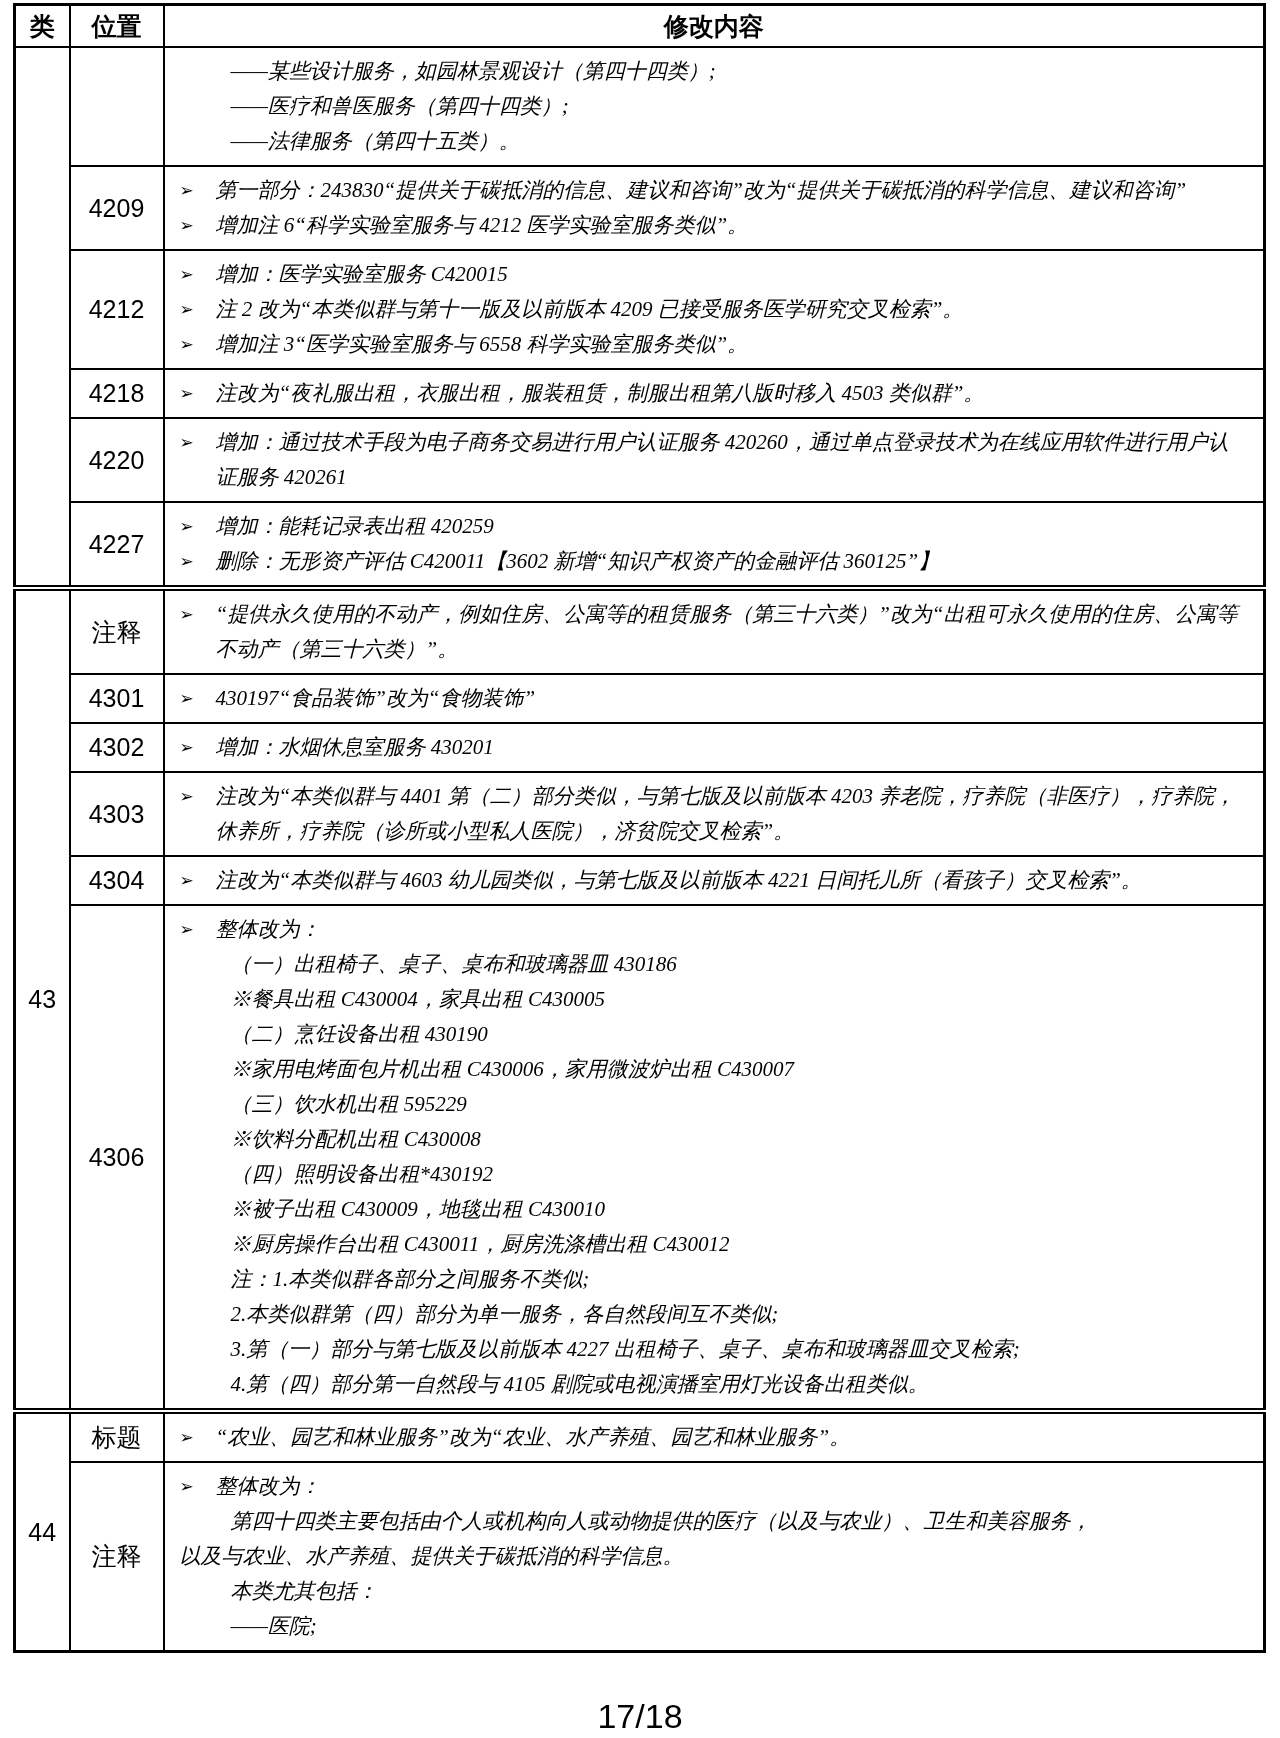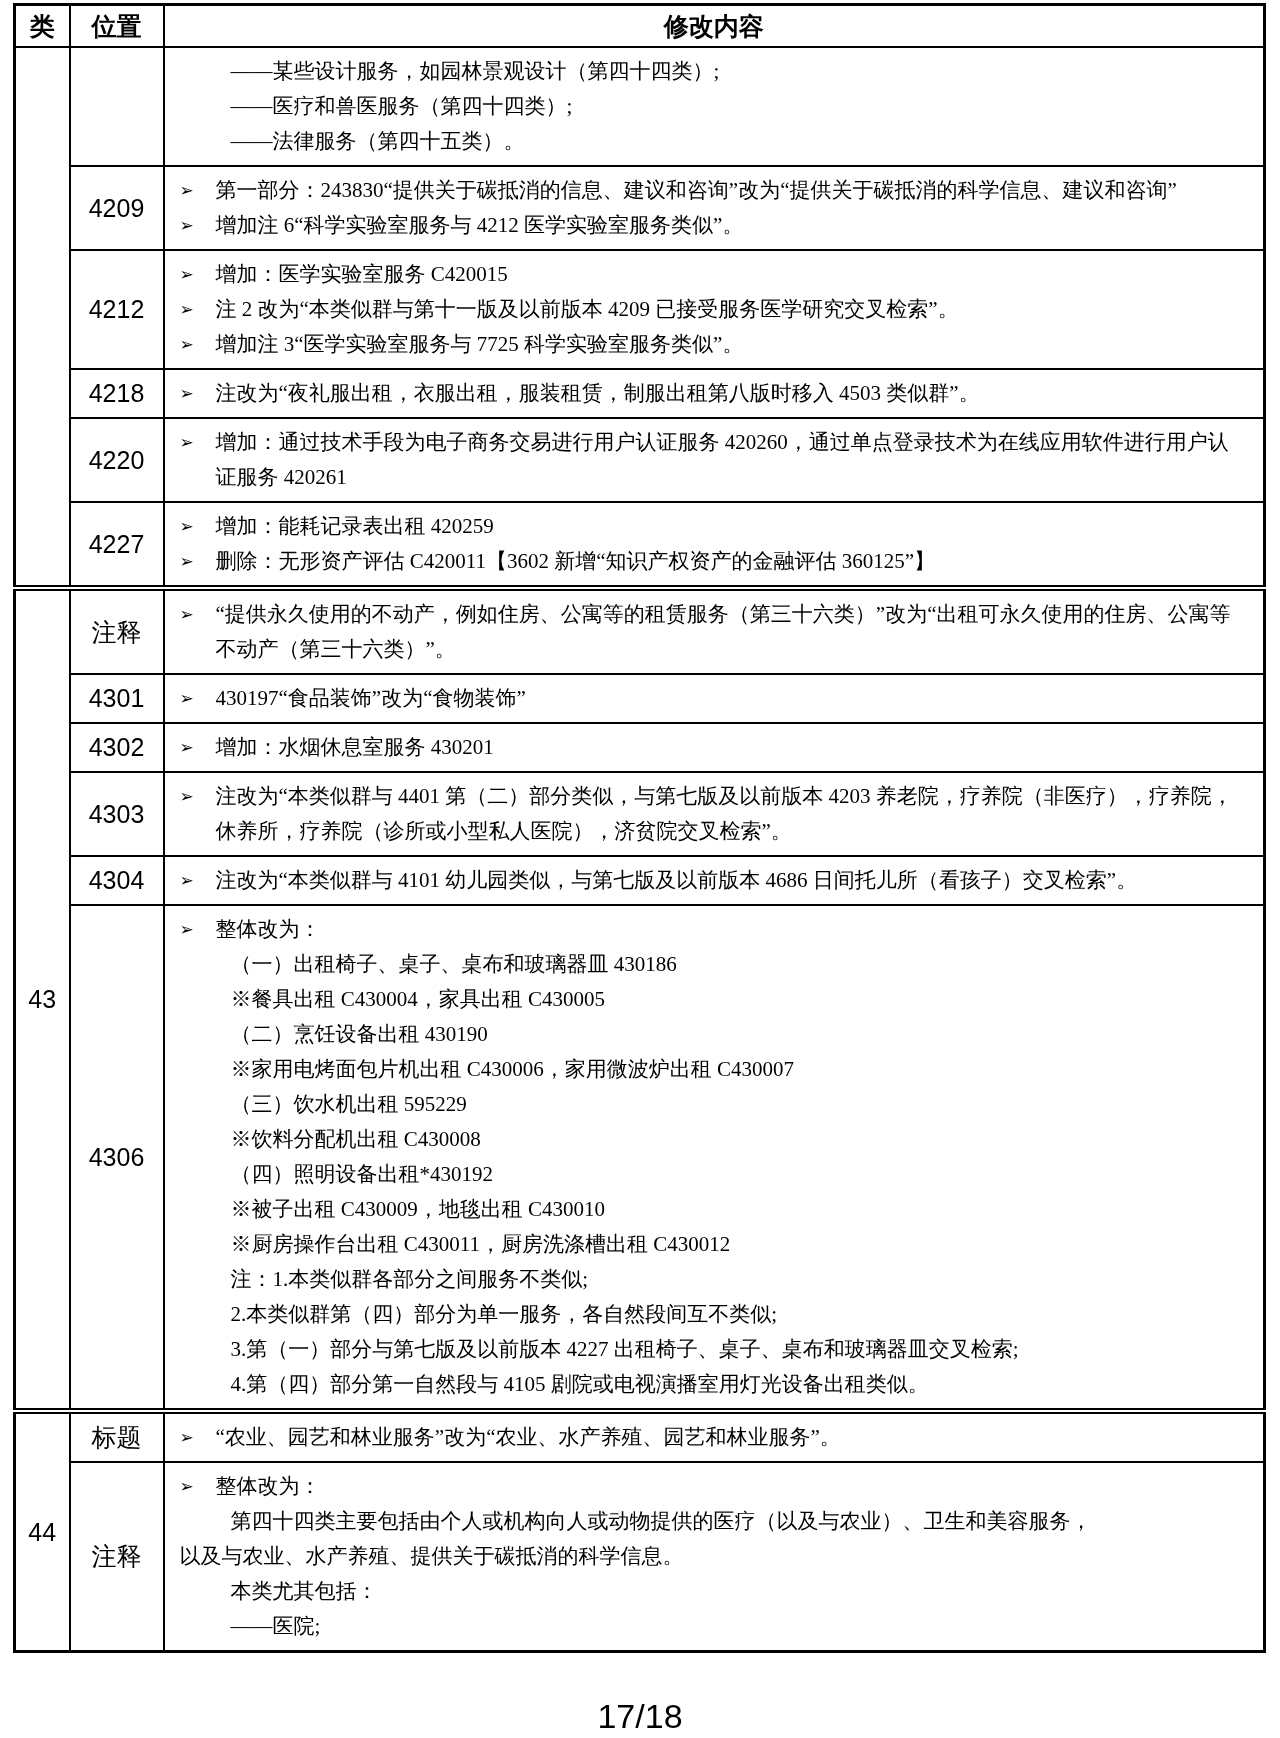--- a/index.html
+++ b/index.html
@@ -59,6 +59,7 @@
     font-size: 21px;
     line-height: 35px;
     padding: 6px 16px 6px 0;
+    font-style: italic;
   }
   .item { display: flex; }
   .blt {

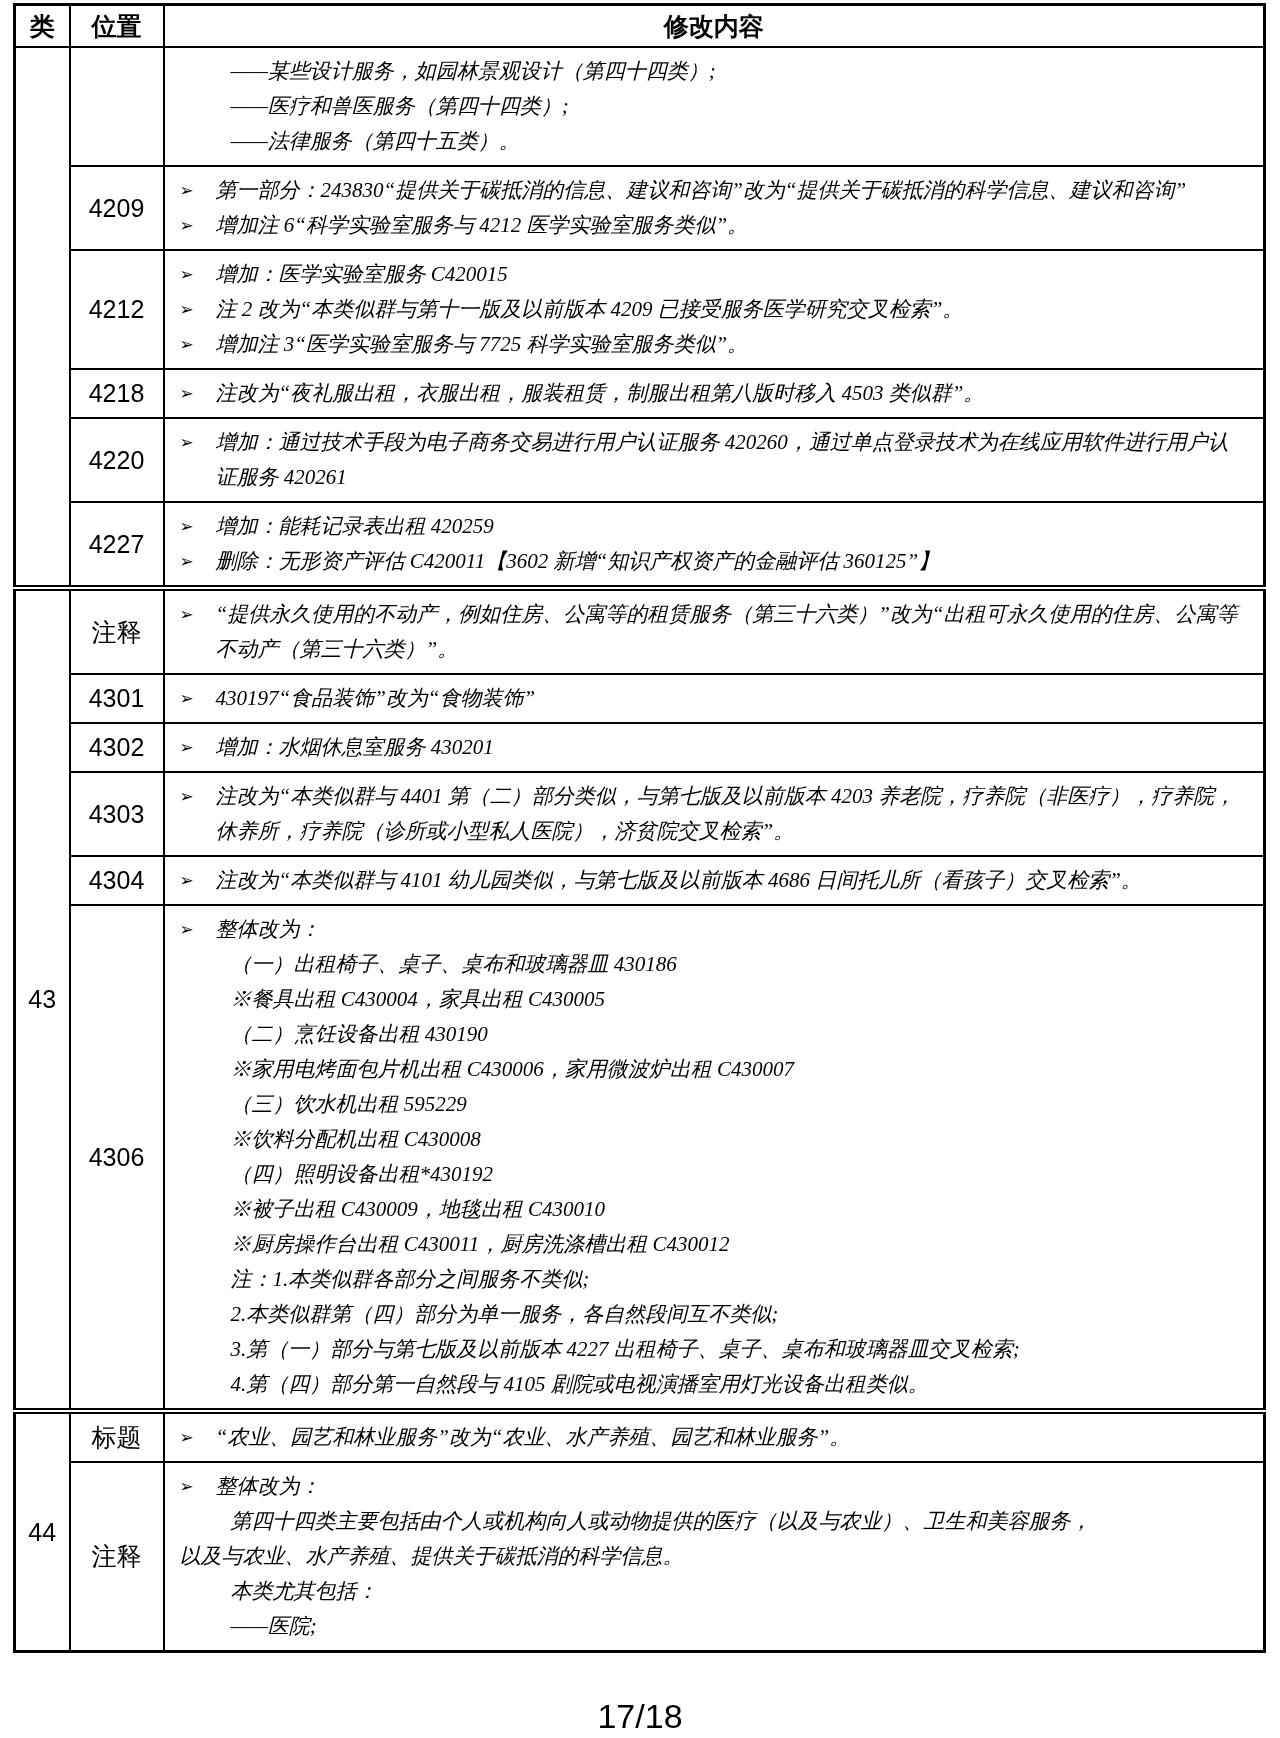--- a/index.html
+++ b/index.html
@@ -138,7 +138,7 @@
           </div>
           <div class="item">
             <span class="blt">➢</span>
-            <span class="txt">增加注 3“医学实验室服务与 7725 科学实验室服务类似”。</span>
+            <span class="txt">增加注 3“医学实验室服务与 6558 科学实验室服务类似”。</span>
           </div>
         </td>
       </tr>

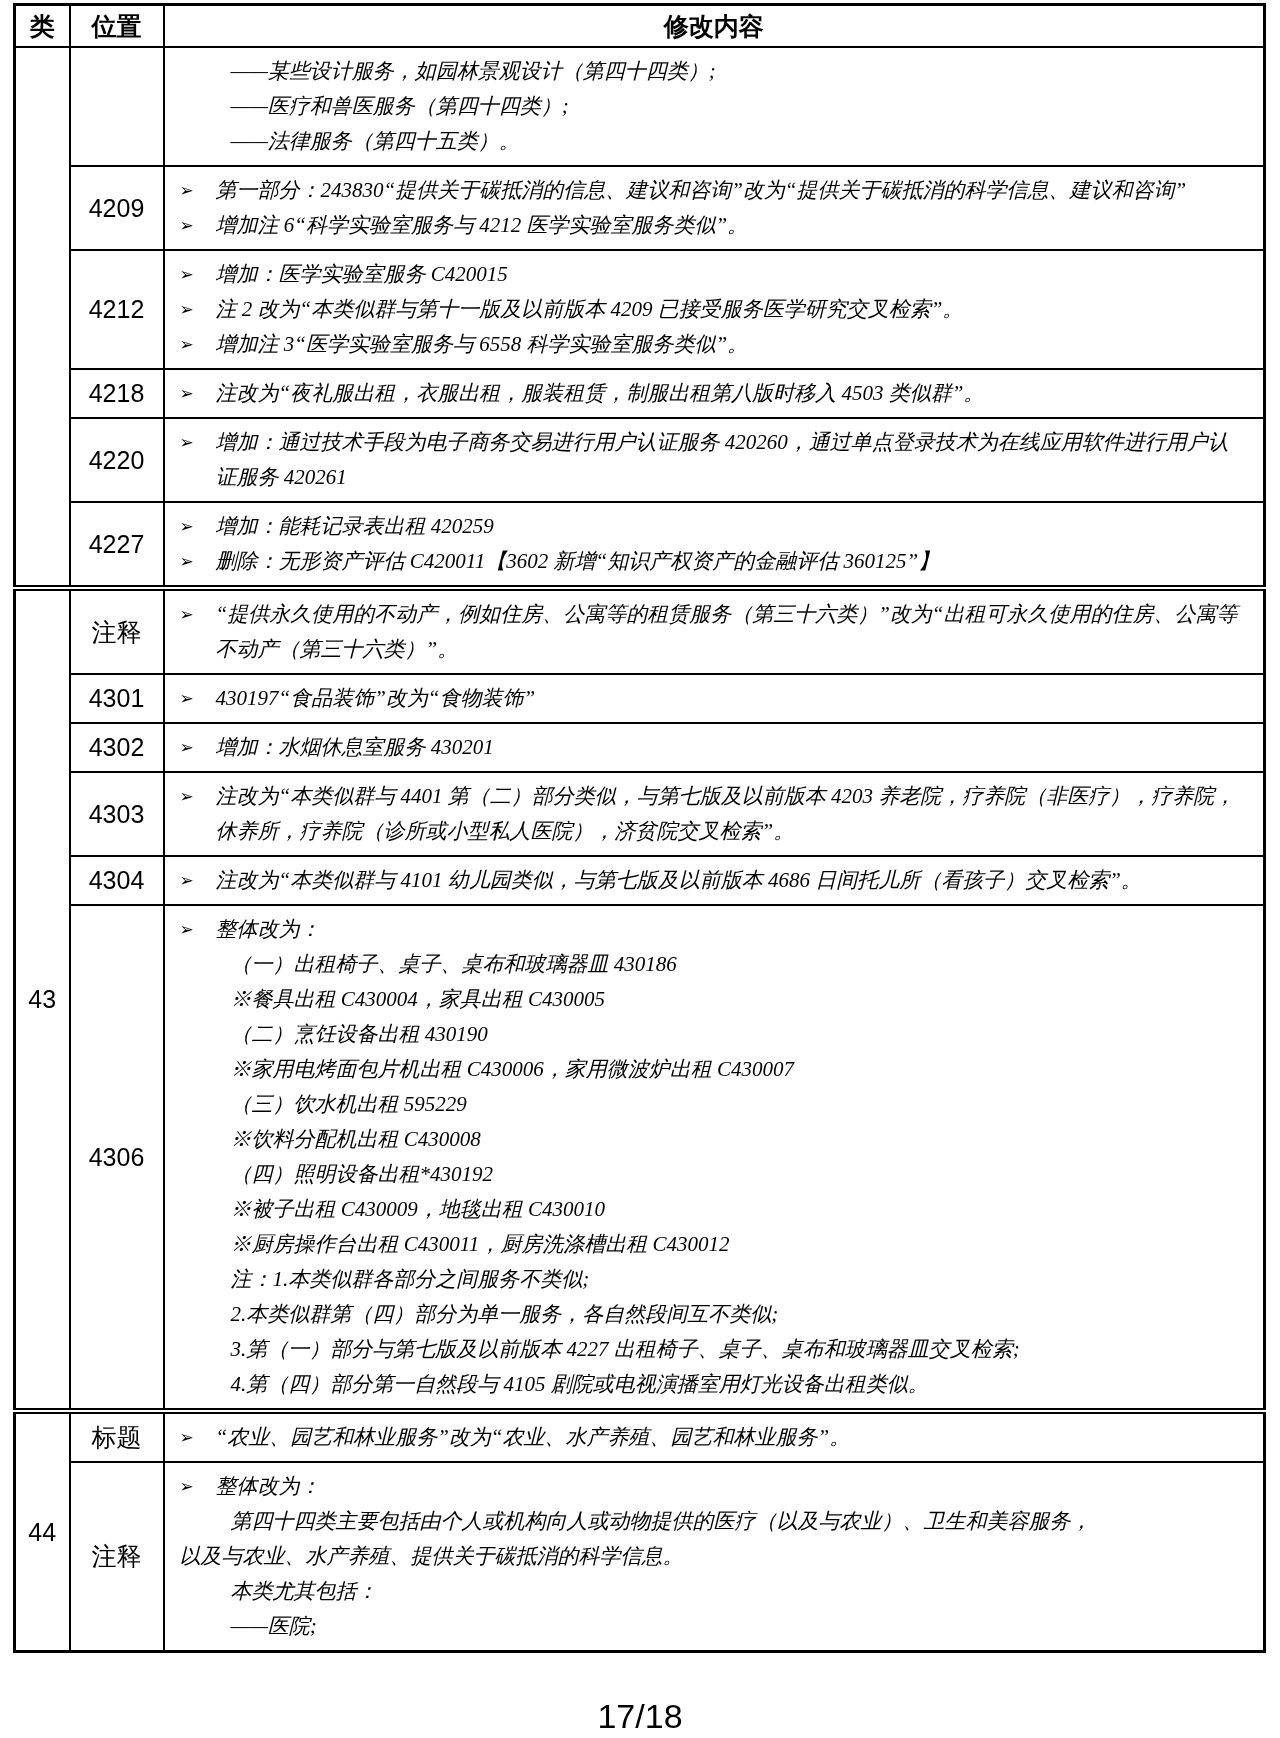--- a/index.html
+++ b/index.html
@@ -216,7 +216,7 @@
         <td class="body-cell">
           <div class="item">
             <span class="blt">➢</span>
-            <span class="txt">注改为“本类似群与 4101 幼儿园类似，与第七版及以前版本 4686 日间托儿所（看孩子）交叉检索”。</span>
+            <span class="txt">注改为“本类似群与 4603 幼儿园类似，与第七版及以前版本 4221 日间托儿所（看孩子）交叉检索”。</span>
           </div>
         </td>
       </tr>

